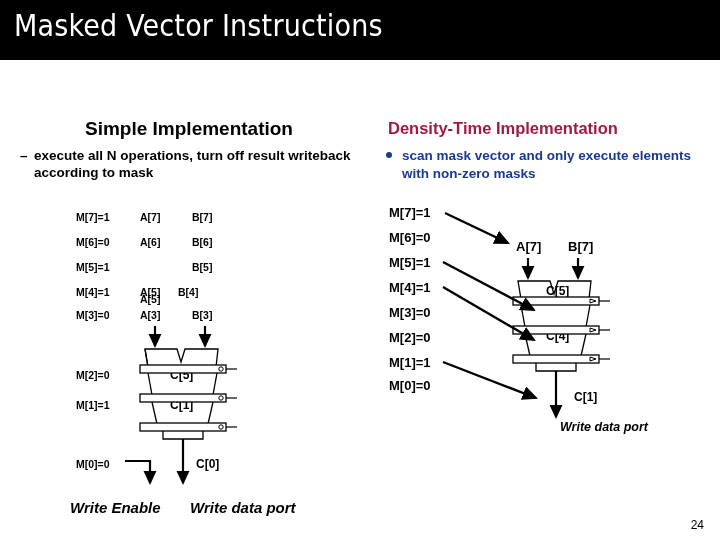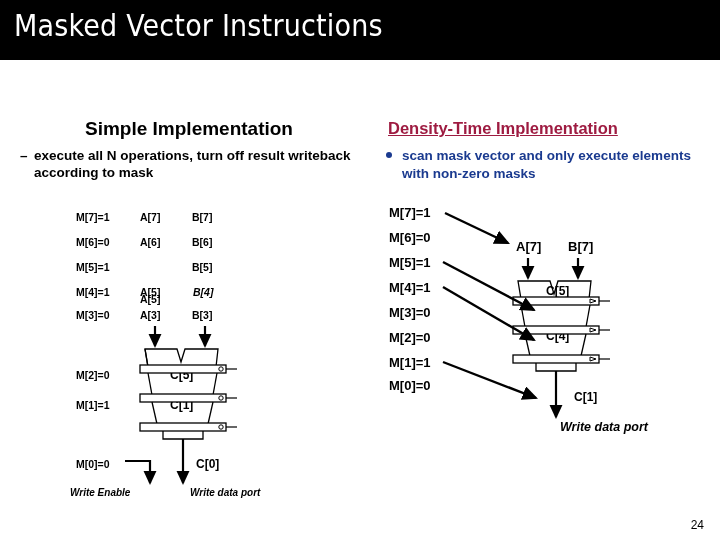--- a/index.html
+++ b/index.html
@@ -70,7 +70,6 @@
     font-weight: bold;
     color: #9E1B41;
     white-space: nowrap;
-    text-decoration: underline;
   }
   #right-bullet-row {
     position: absolute;

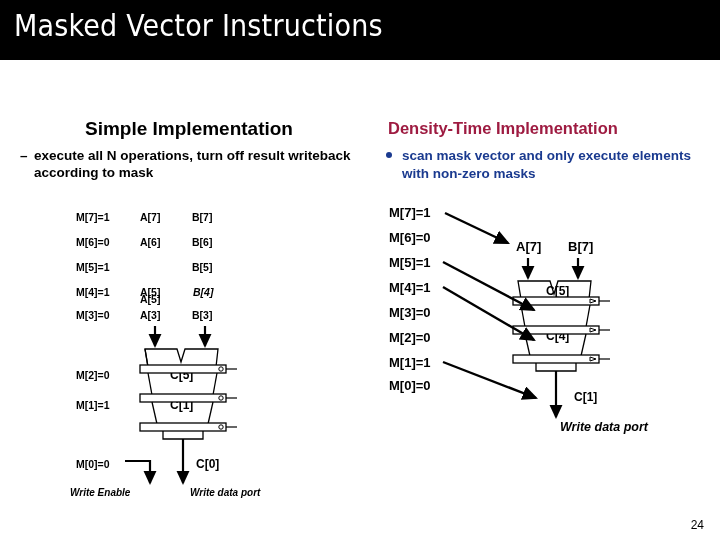--- a/index.html
+++ b/index.html
@@ -188,7 +188,7 @@
 
 <div class="lbl" style="left:76px; top:286px;">M[4]=1</div>
 <div class="lbl" style="left:140px; top:286px;">A[5]</div>
-<div class="lbl" style="left:193px; top:286px;font-style:italic;">B[4]</div>
+<div class="lbl" style="left:178px; top:286px;">B[4]</div>
 
 <div class="lbl" style="left:76px; top:309px;">M[3]=0</div>
 <div class="lbl" style="left:140px; top:309px;">A[3]</div>

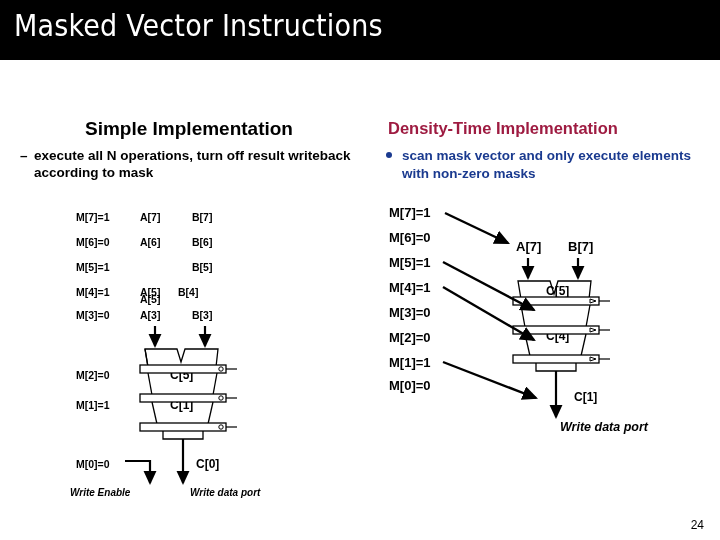--- a/index.html
+++ b/index.html
@@ -121,11 +121,12 @@
   }
   .lbl-ital {
     position: absolute;
-    font-size: 10px;
+    font-size: 15px;
     font-weight: bold;
     font-style: italic;
     white-space: nowrap;
     color: #000000;
+    margin-top: 12px;
   }
   .lbl-ital-lg {
     position: absolute;

